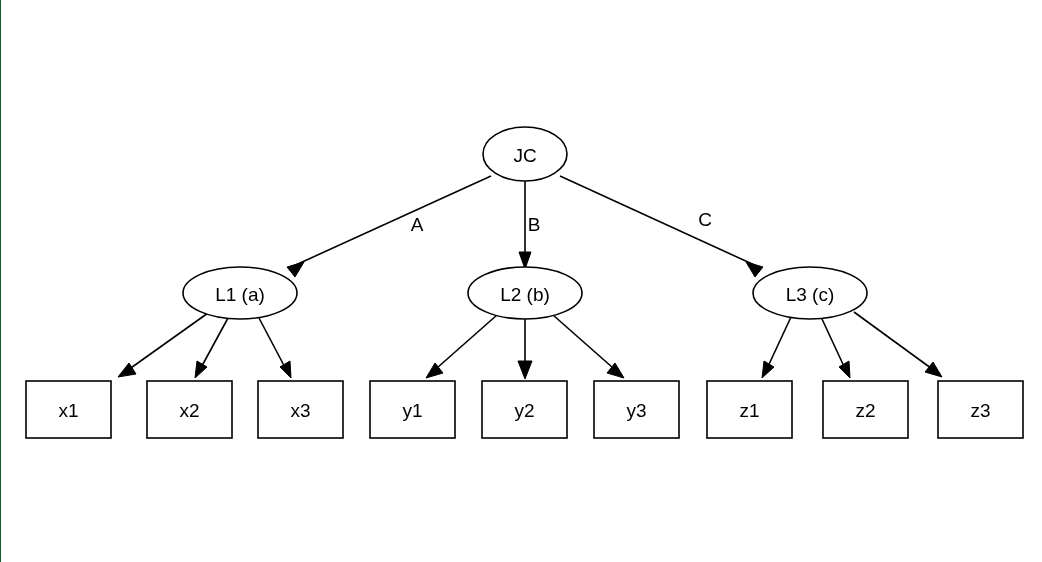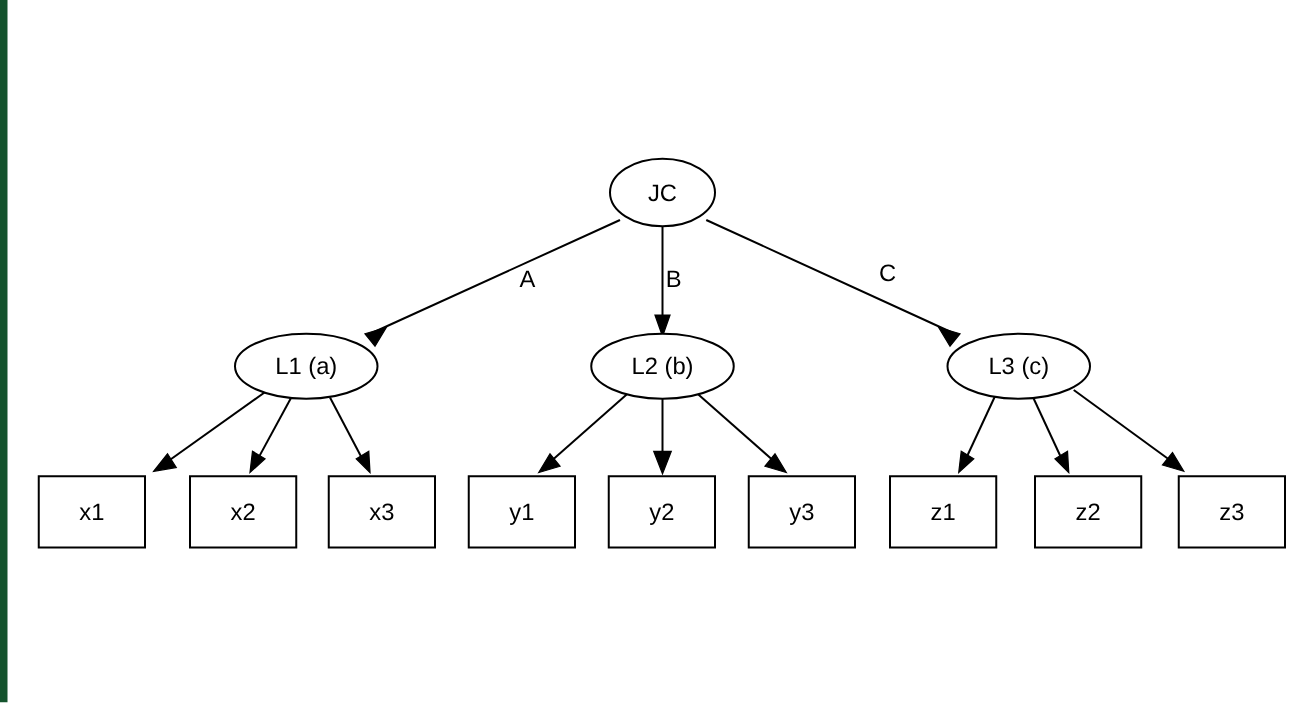--- a/index.html
+++ b/index.html
@@ -12,7 +12,7 @@
     width: 1042px;
     height: 562px;
     background: #ffffff;
-    border-left: 6px solid #14532d;
+    border-left: 1px solid #14532d;
     box-sizing: border-box;
     overflow: hidden;
     font-family: "Liberation Sans", sans-serif;

